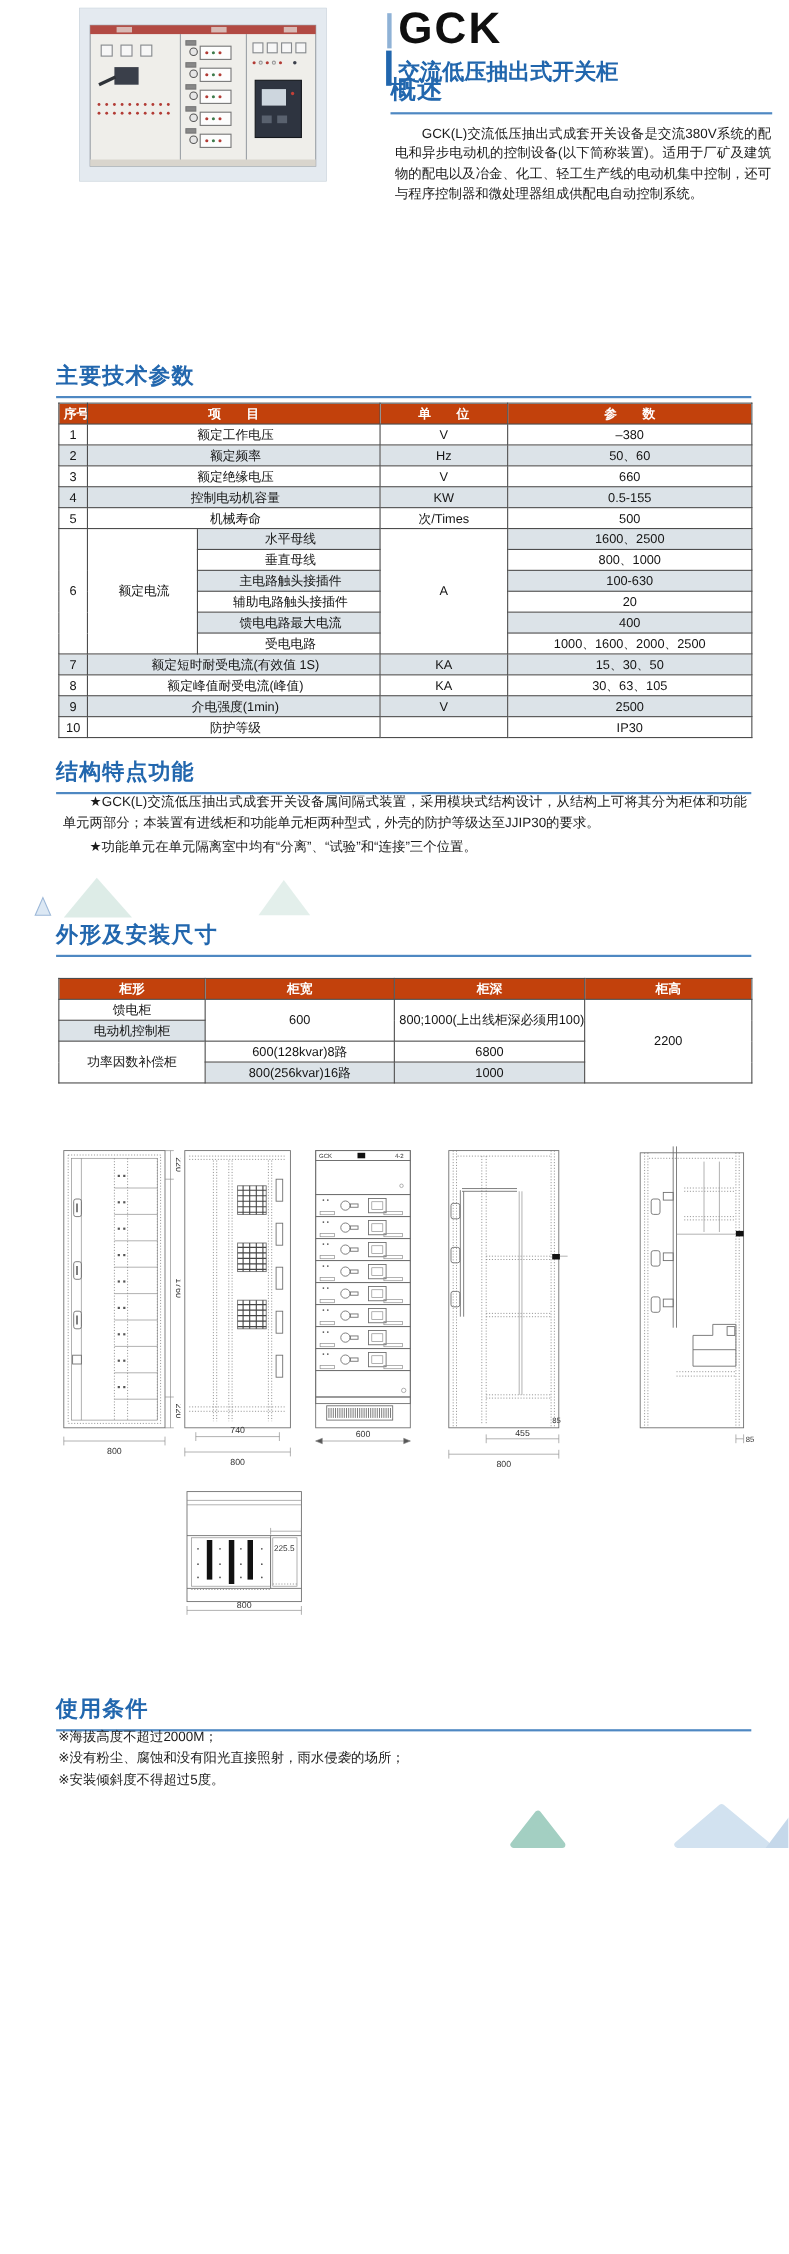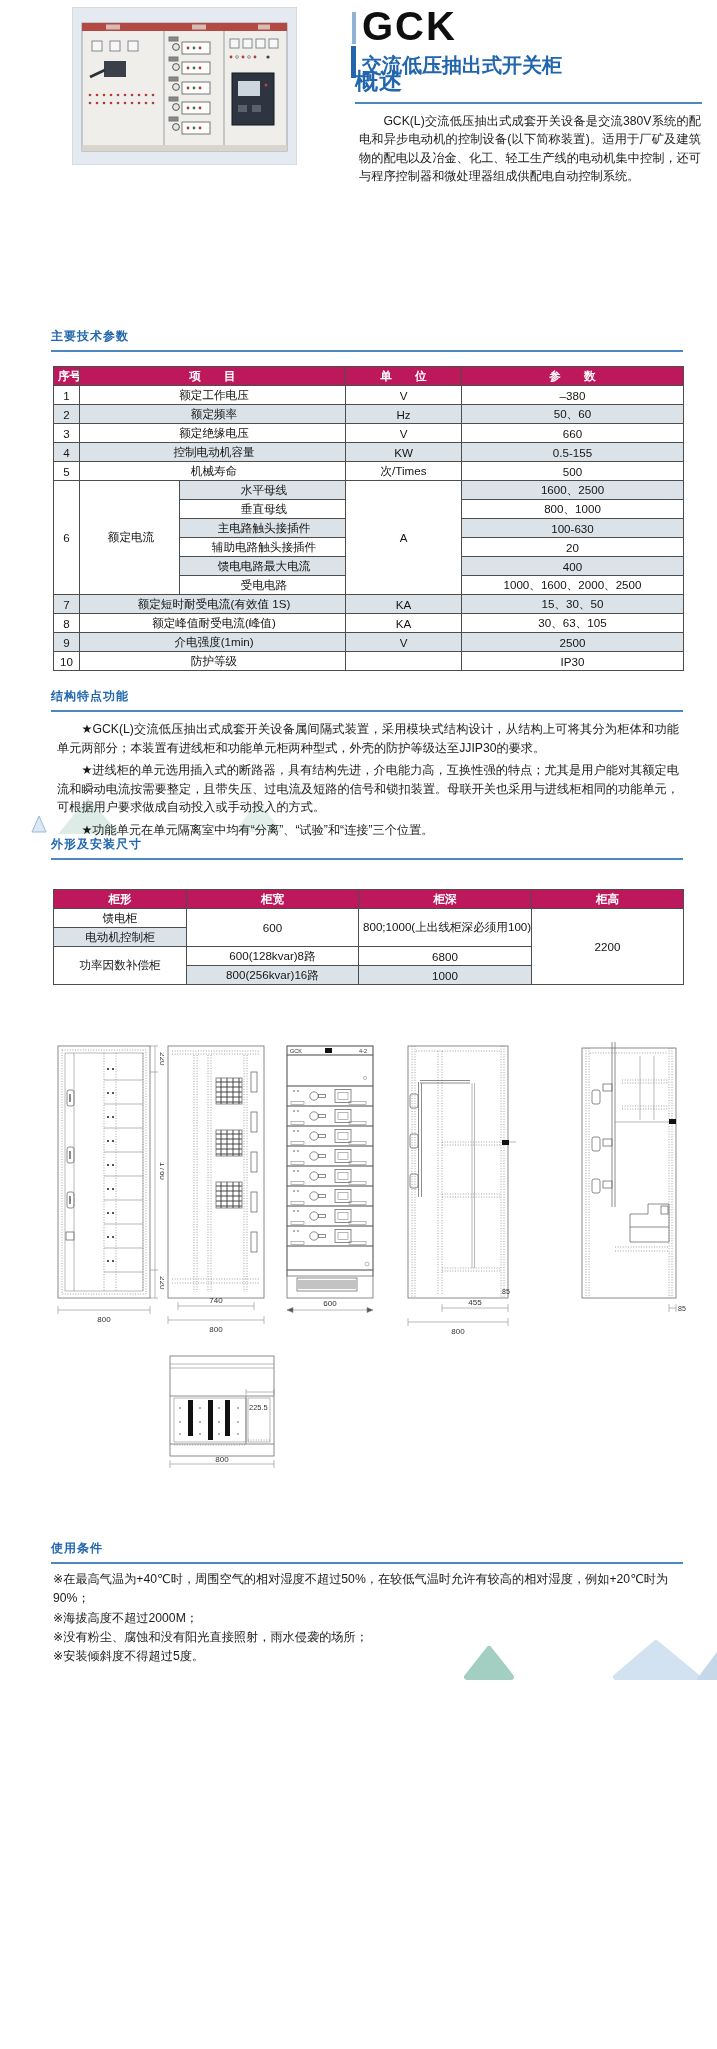--- a/index.html
+++ b/index.html
@@ -7,7 +7,7 @@
        font-family:"Liberation Sans","DejaVu Sans",sans-serif;overflow:hidden;}
   .abs{position:absolute;}
   
-  .sec{position:absolute;color:#2267ae;font-weight:bold;font-size:12px;
+  .sec{position:absolute;color:#2267ae;font-weight:bold;font-size:20px;
        border-bottom:2px solid #4e88c2;padding-bottom:5px;letter-spacing:1px;}
   .txt{position:absolute;font-size:12.2px;line-height:18.4px;color:#1b1b1b;text-align:justify;}
   .txt p{margin:4px;text-indent:2em;}

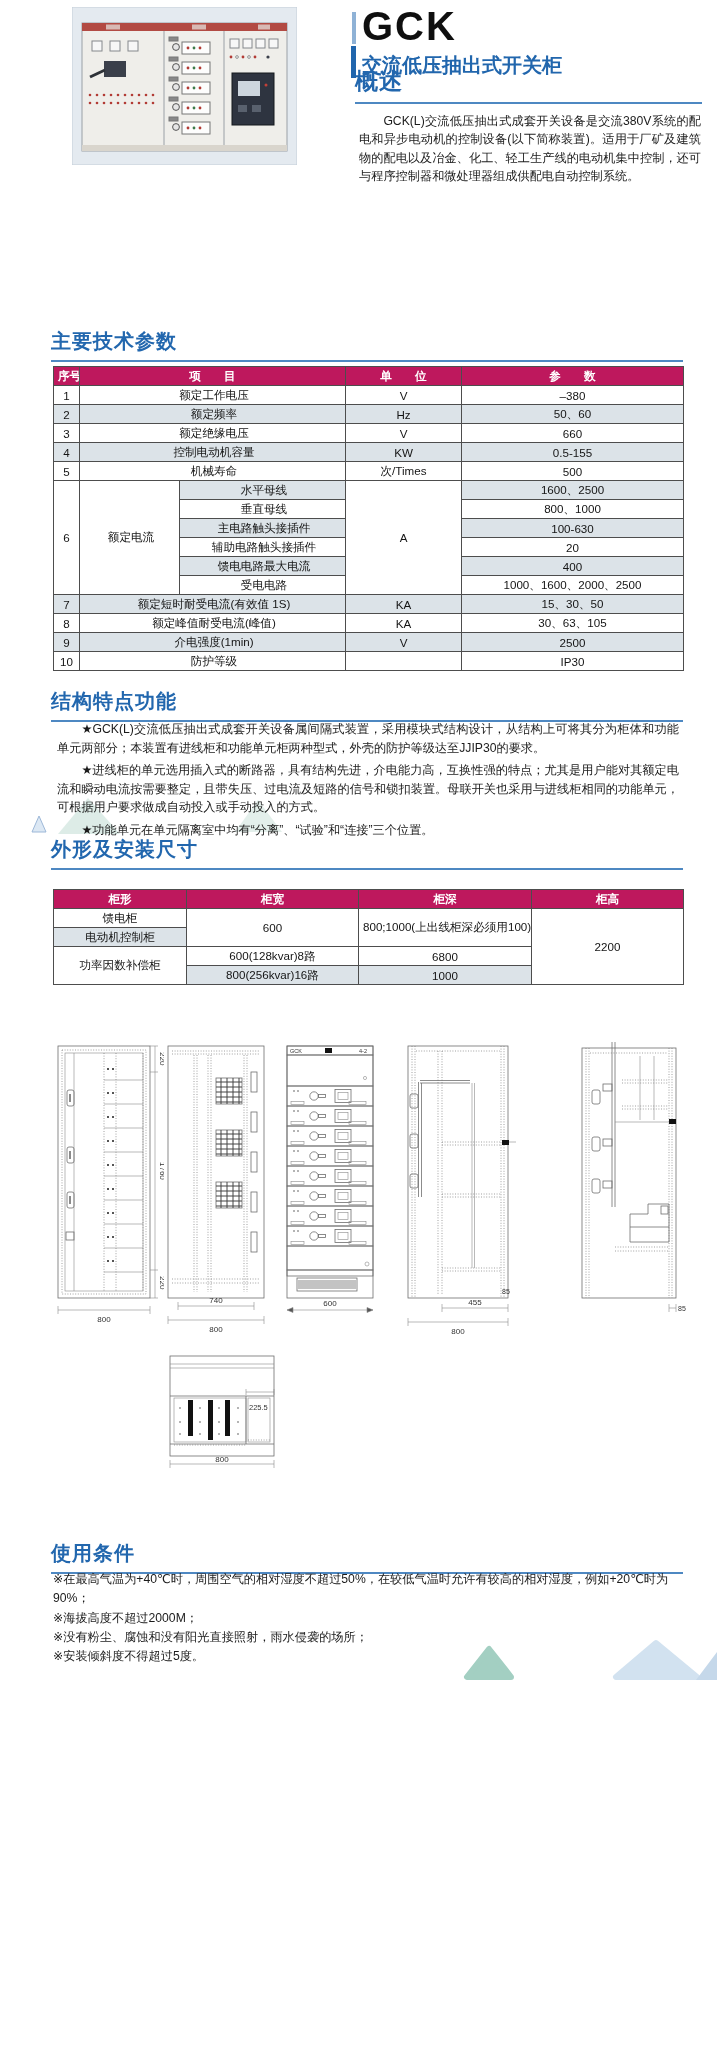--- a/index.html
+++ b/index.html
@@ -21,7 +21,7 @@
   table{border-collapse:collapse;position:absolute;table-layout:fixed;background:#fff;}
   td,th{border:1px solid #4d4d4d;font-size:11.6px;height:18px;text-align:center;
         padding:0 4px;color:#141414;overflow:hidden;white-space:nowrap;}
-  th{background:#be185d;color:#ffffff;font-weight:bold;}
+  th{background:#c2410c;color:#ffffff;font-weight:bold;}
   .lft{text-align:center;padding-left:7px;}
   .sh{background:#dce3e8;}
   

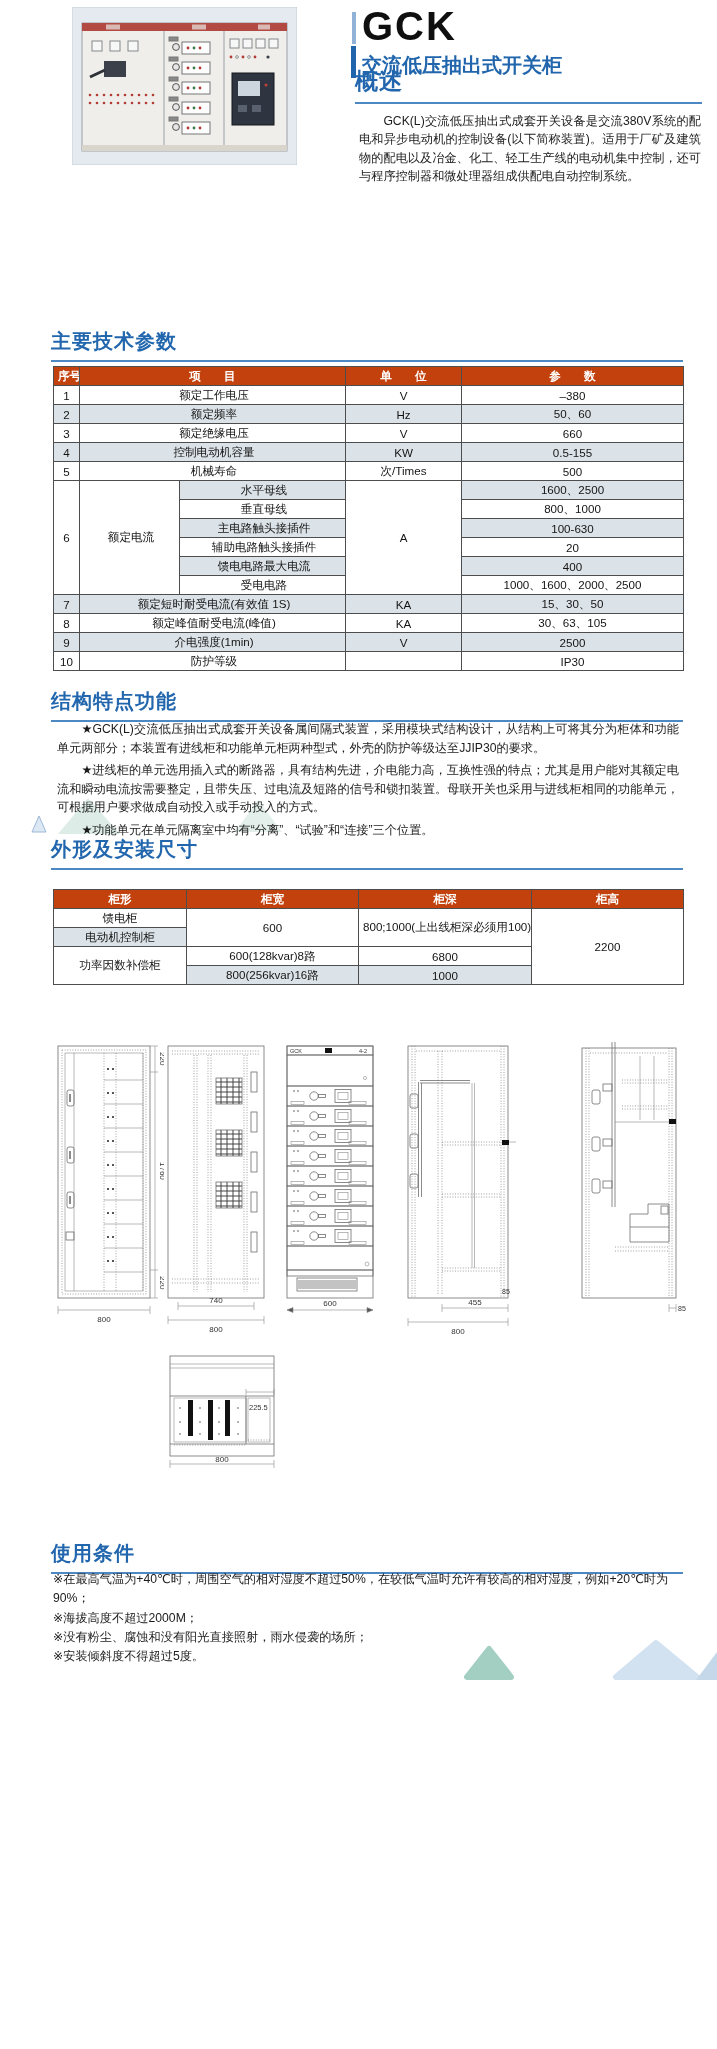--- a/index.html
+++ b/index.html
@@ -261,7 +261,6 @@
 <div class="sec" style="left:51px;top:688px;width:632px;z-index:2">结构特点功能</div>
 <div class="txt" style="left:53px;top:716px;width:630px;line-height:18.6px;z-index:2">
   <p>★GCK(L)交流低压抽出式成套开关设备属间隔式装置，采用模块式结构设计，从结构上可将其分为柜体和功能单元两部分；本装置有进线柜和功能单元柜两种型式，外壳的防护等级达至JJIP30的要求。</p>
-  <p>★进线柜的单元选用插入式的断路器，具有结构先进，介电能力高，互换性强的特点；尤其是用户能对其额定电流和瞬动电流按需要整定，且带失压、过电流及短路的信号和锁扣装置。母联开关也采用与进线柜相同的功能单元，可根据用户要求做成自动投入或手动投入的方式。</p>
   <p>★功能单元在单元隔离室中均有“分离”、“试验”和“连接”三个位置。</p>
 </div>
 

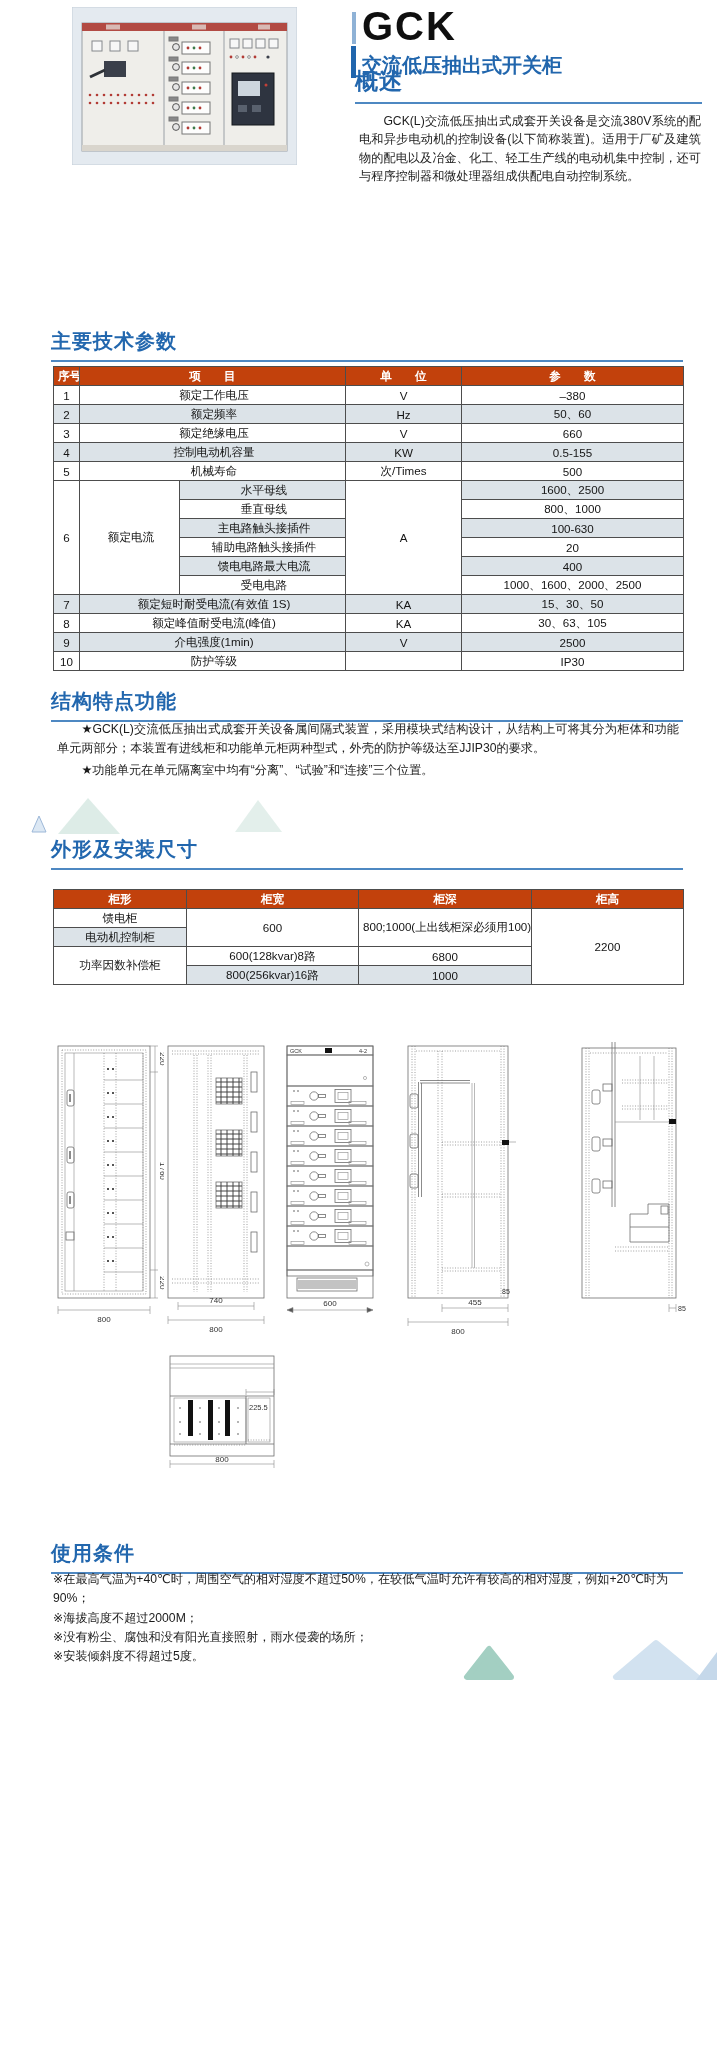--- a/index.html
+++ b/index.html
@@ -647,7 +647,6 @@
 
 <div class="sec" style="left:51px;top:1540px;width:632px">使用条件</div>
 <div class="abs" style="left:53px;top:1570px;width:632px;z-index:2">
-  <div class="usage-item">※在最高气温为+40℃时，周围空气的相对湿度不超过50%，在较低气温时允许有较高的相对湿度，例如+20℃时为90%；</div>
   <div class="usage-item">※海拔高度不超过2000M；</div>
   <div class="usage-item">※没有粉尘、腐蚀和没有阳光直接照射，雨水侵袭的场所；</div>
   <div class="usage-item">※安装倾斜度不得超过5度。</div>

